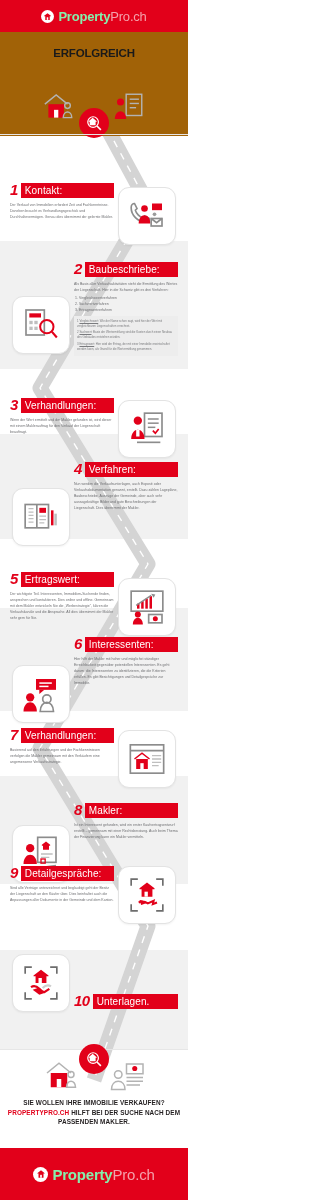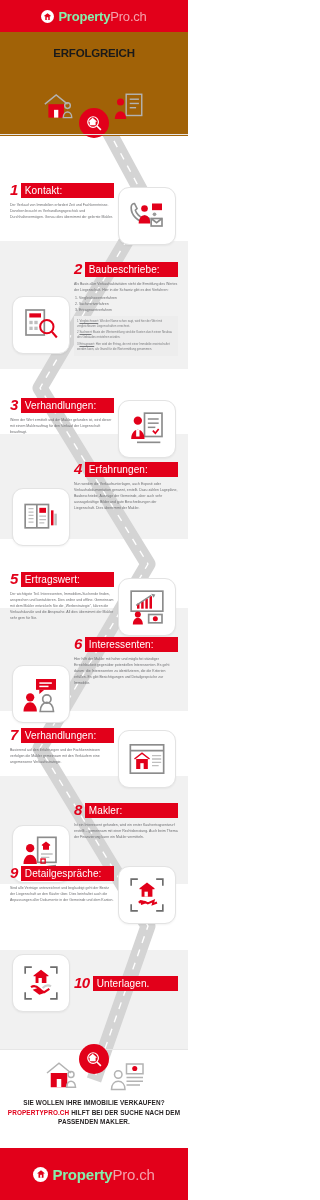--- a/index.html
+++ b/index.html
@@ -277,7 +277,7 @@
       <div class="txtcol right">
         <div class="head">
           <span class="num">4</span>
-          <span class="lblbar">Erfahrungen:</span>
+          <span class="lblbar">Verfahren:</span>
         </div>
         <div class="body">Nun werden die Verkaufsunterlagen, auch Exposé oder Verkaufsdokumentation genannt, erstellt. Dazu zählen Lagepläne, Baubeschriebe, Auszüge der Gemeinde, aber auch sehr aussagekräftige Bilder und gute Beschreibungen der Liegenschaft. Dies übernimmt der Makler.</div>
       </div>

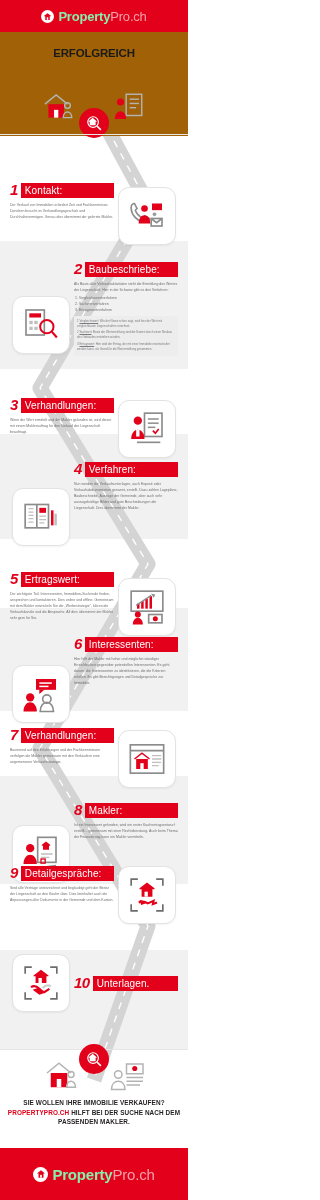--- a/index.html
+++ b/index.html
@@ -426,7 +426,7 @@
 
   <div class="step" style="top:950px">
     <div class="step-inner">
-      <div class="txtcol right" style="top:26px;position:absolute">
+      <div class="txtcol right" style="top:44px;position:absolute">
         <div class="head">
           <span class="num">10</span>
           <span class="lblbar">Unterlagen.</span>

